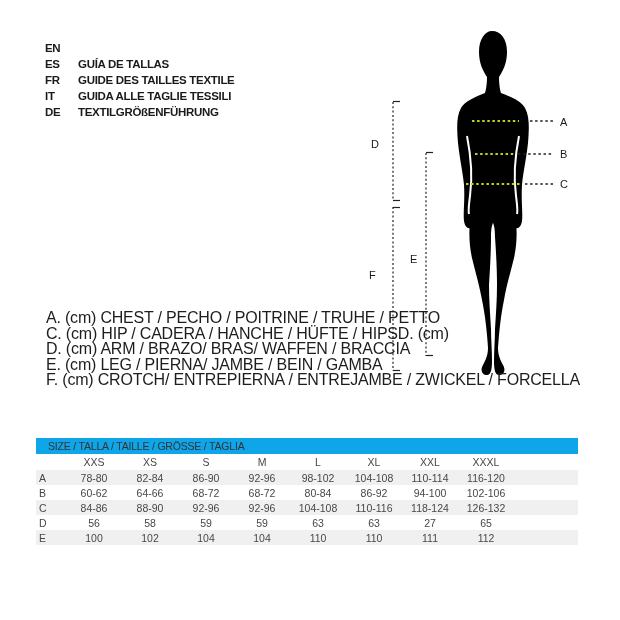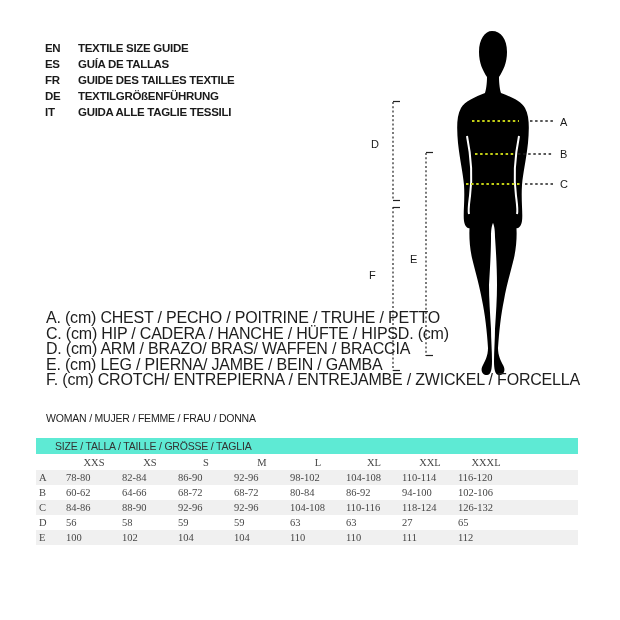--- a/index.html
+++ b/index.html
@@ -36,7 +36,6 @@
   <div class="lang-block">
     <div class="lang-row">
       <span class="lang-code">EN</span>
-      <span class="lang-text">TEXTILE SIZE GUIDE</span>
     </div>
     <div class="lang-row">
       <span class="lang-code">ES</span>

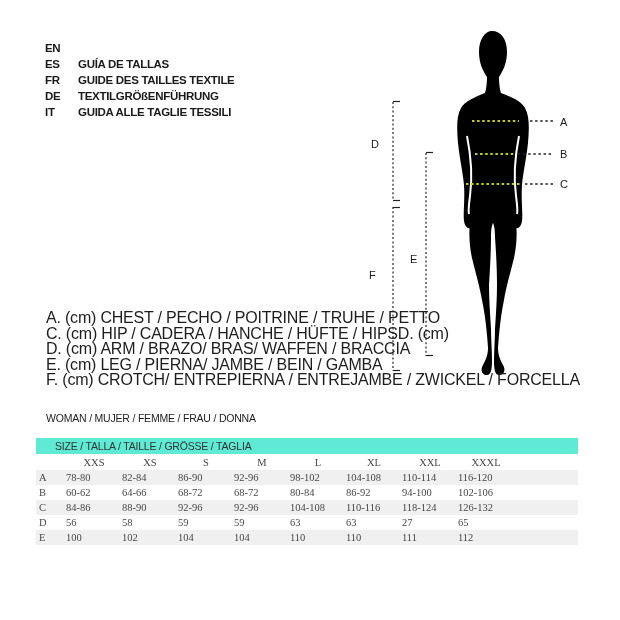--- a/index.html
+++ b/index.html
@@ -46,12 +46,12 @@
       <span class="lang-text">GUIDE DES TAILLES TEXTILE</span>
     </div>
     <div class="lang-row">
+      <span class="lang-code">IT</span>
+      <span class="lang-text">GUIDA ALLE TAGLIE TESSILI</span>
+    </div>
+    <div class="lang-row">
       <span class="lang-code">DE</span>
       <span class="lang-text">TEXTILGRÖßENFÜHRUNG</span>
-    </div>
-    <div class="lang-row">
-      <span class="lang-code">IT</span>
-      <span class="lang-text">GUIDA ALLE TAGLIE TESSILI</span>
     </div>
   </div>
 

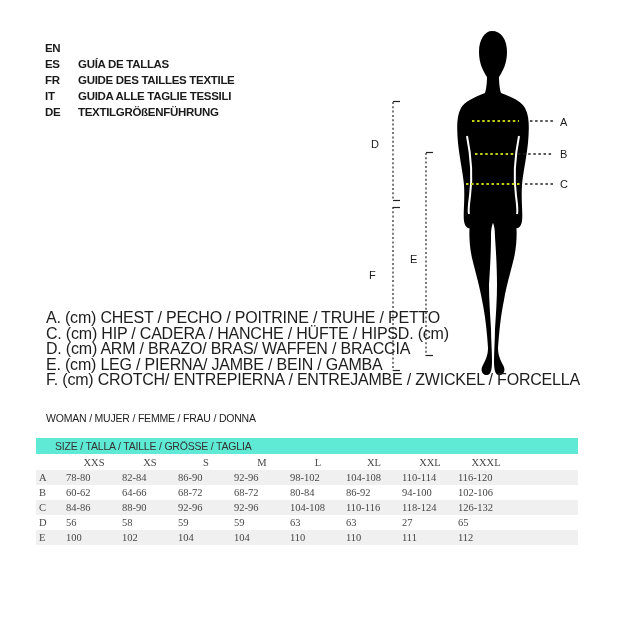--- a/index.html
+++ b/index.html
@@ -145,7 +145,6 @@
     <div class="measure-line">F. (cm) CROTCH/ ENTREPIERNA / ENTREJAMBE / ZWICKEL / FORCELLA</div>
   </div>
 
-  <div class="gender-line">WOMAN / MUJER / FEMME / FRAU / DONNA</div>
 
   <div class="table-wrap">
     <div class="table-title">SIZE / TALLA / TAILLE / GRÖSSE / TAGLIA</div>

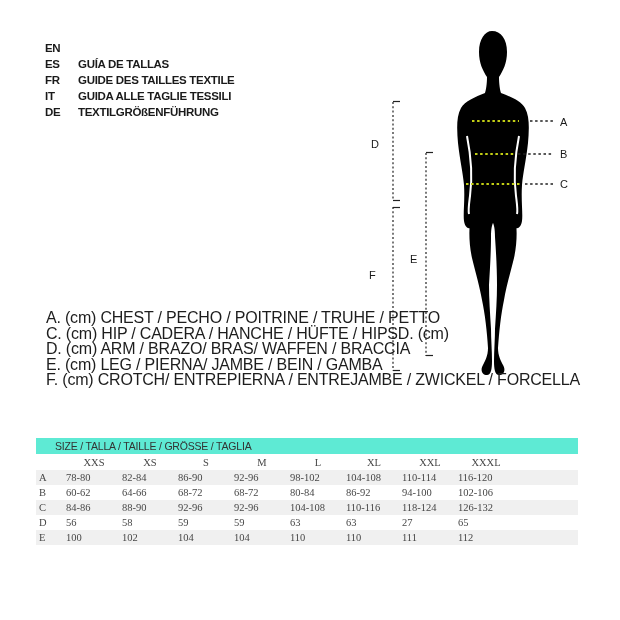--- a/index.html
+++ b/index.html
@@ -20,7 +20,7 @@
   .fig-label{font-family:"Liberation Sans",sans-serif;font-size:11px;fill:#1a1a1a;}
   
   .table-wrap{position:absolute;left:36px;top:438px;width:542px;}
-  .table-title{height:16px;line-height:16px;background:#5eead4;color:#333;font-size:10.5px;letter-spacing:-0.2px;padding-left:19px;}
+  .table-title{height:16px;line-height:16px;background:#0ea5e9;color:#333;font-size:10.5px;letter-spacing:-0.2px;padding-left:12px;}
   table.sizes{border-collapse:collapse;table-layout:fixed;width:542px;font-size:10.5px;color:#474747;font-family:Liberation Serif, serif;}
   table.sizes th{font-weight:normal;height:16px;text-align:center;padding:0;}
   table.sizes td{height:15px;padding:0;}

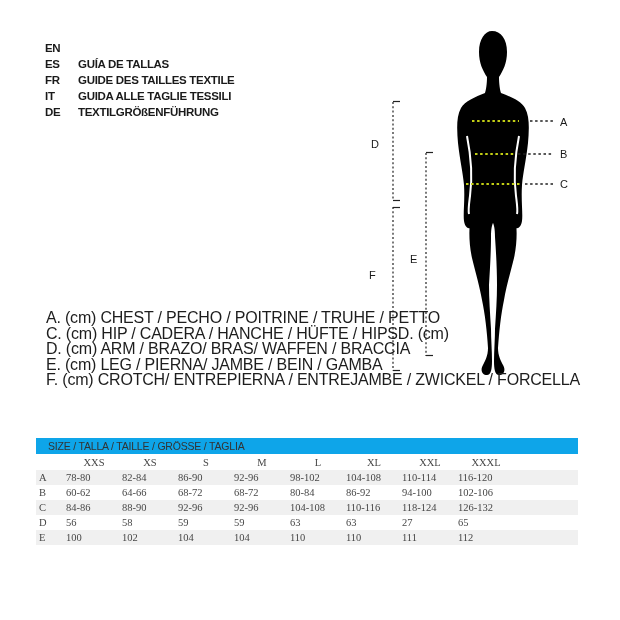--- a/index.html
+++ b/index.html
@@ -21,7 +21,7 @@
   
   .table-wrap{position:absolute;left:36px;top:438px;width:542px;}
   .table-title{height:16px;line-height:16px;background:#0ea5e9;color:#333;font-size:10.5px;letter-spacing:-0.2px;padding-left:12px;}
-  table.sizes{border-collapse:collapse;table-layout:fixed;width:542px;font-size:10.5px;color:#474747;font-family:Liberation Serif, serif;}
+  table.sizes{border-collapse:collapse;table-layout:fixed;width:542px;font-size:10.5px;color:#474747;}
   table.sizes th{font-weight:normal;height:16px;text-align:center;padding:0;}
   table.sizes td{height:15px;padding:0;}
   table.sizes td.rowlabel{text-align:left;padding-left:3px;}

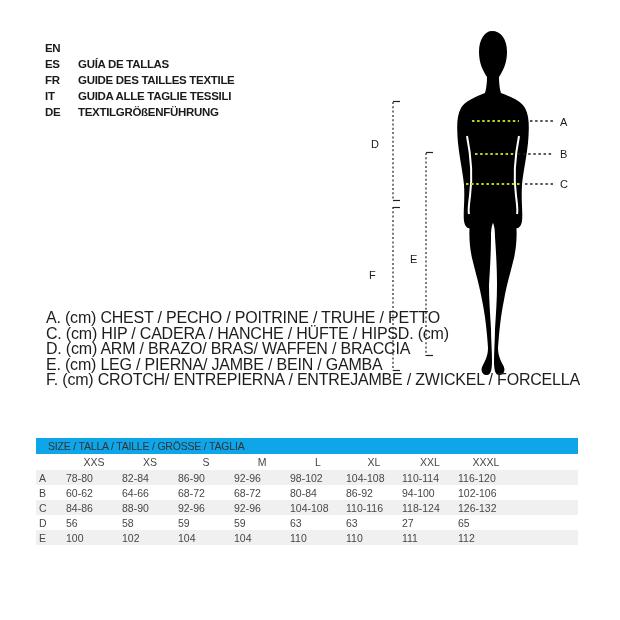--- a/index.html
+++ b/index.html
@@ -23,7 +23,7 @@
   .table-title{height:16px;line-height:16px;background:#0ea5e9;color:#333;font-size:10.5px;letter-spacing:-0.2px;padding-left:12px;}
   table.sizes{border-collapse:collapse;table-layout:fixed;width:542px;font-size:10.5px;color:#474747;}
   table.sizes th{font-weight:normal;height:16px;text-align:center;padding:0;}
-  table.sizes td{height:15px;padding:0;}
+  table.sizes td{height:15px;text-align:center;padding:0;}
   table.sizes td.rowlabel{text-align:left;padding-left:3px;}
   table.sizes tr.shaded{background:#f0f0f0;}
   col.c-label{width:30px;} col.c-size{width:56px;} col.c-fill{width:64px;}

